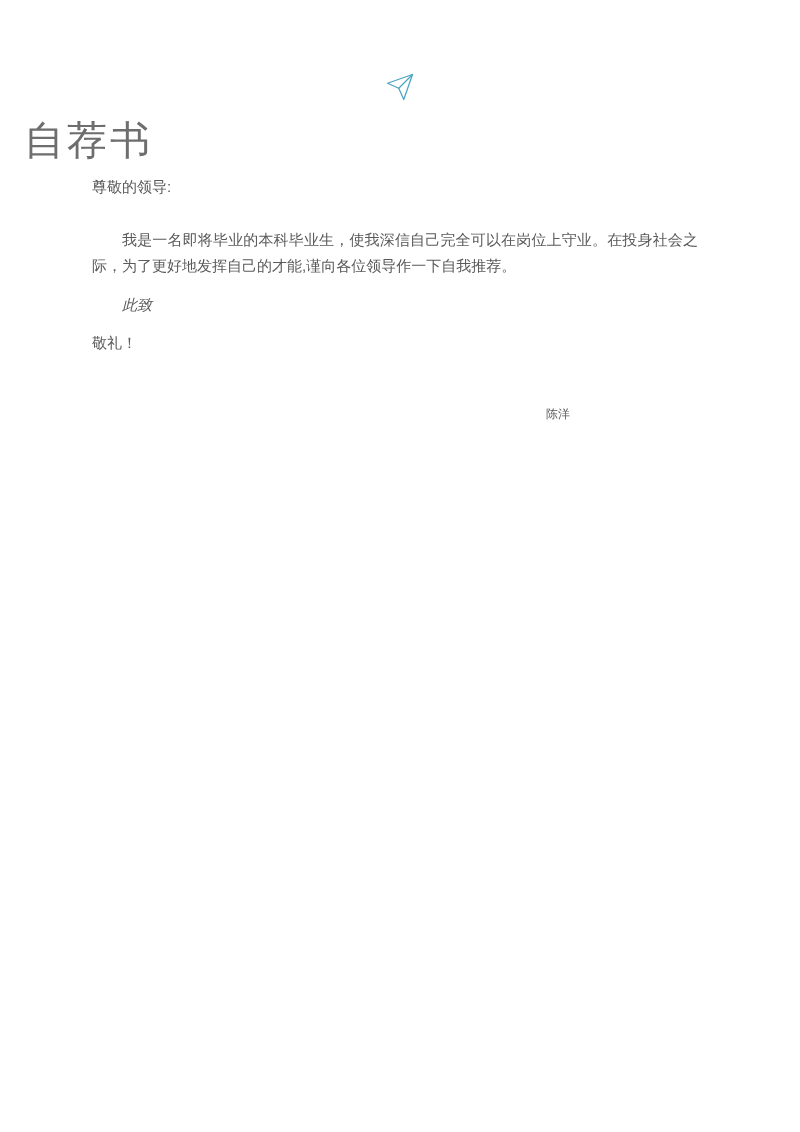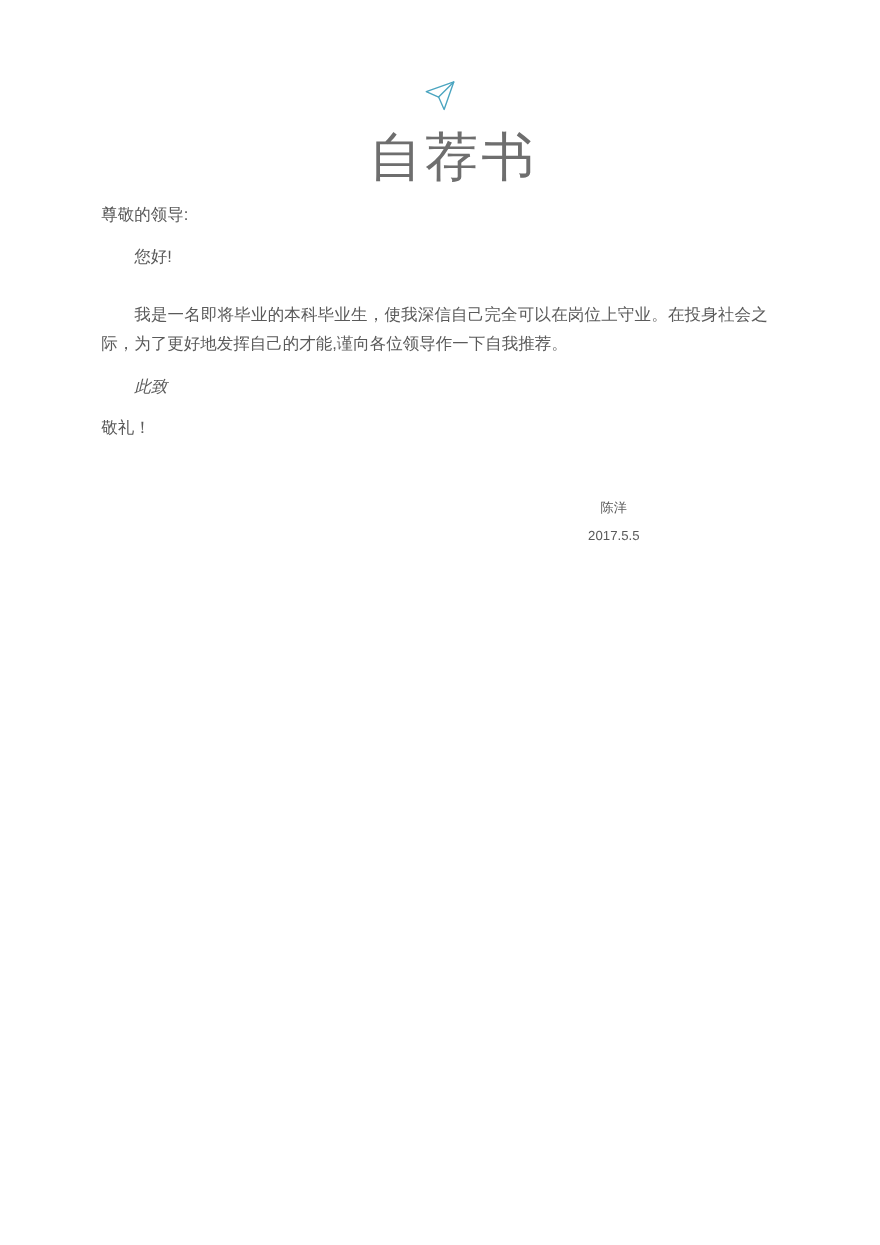--- a/index.html
+++ b/index.html
@@ -24,8 +24,7 @@
   }
   .doc-title {
     margin: 14px 0 0 0;
-    text-align: center;
-    font-size: 48px;
+    font-size: 40px;
     font-weight: 400;
     line-height: 1.1;
     letter-spacing: 3px;

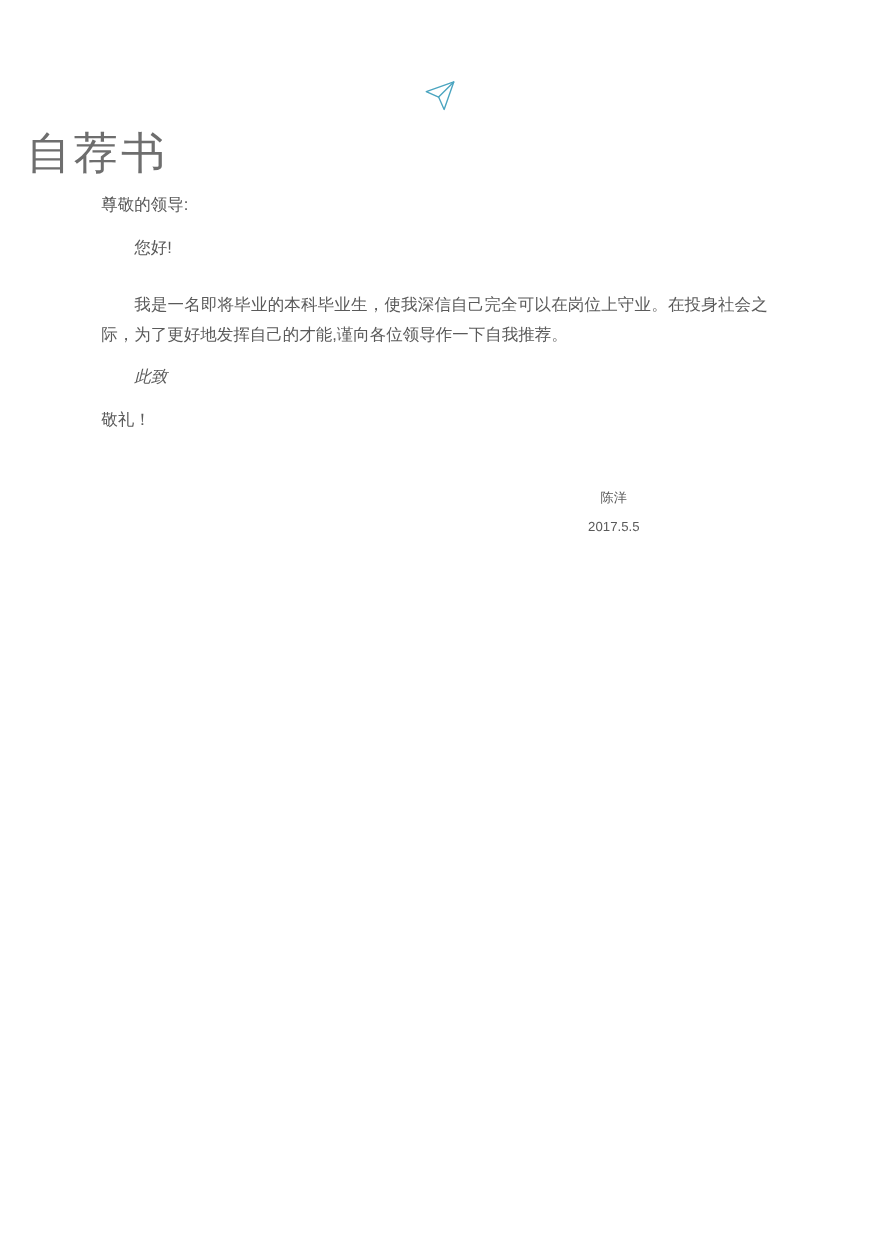--- a/index.html
+++ b/index.html
@@ -70,7 +70,6 @@
 
     <p class="salutation">尊敬的领导:</p>
 
-    <p class="greeting">您好!</p>
 
     <p class="para">我是一名即将毕业的本科毕业生，使我深信自己完全可以在岗位上守业。在投身社会之际，为了更好地发挥自己的才能,谨向各位领导作一下自我推荐。</p>
 

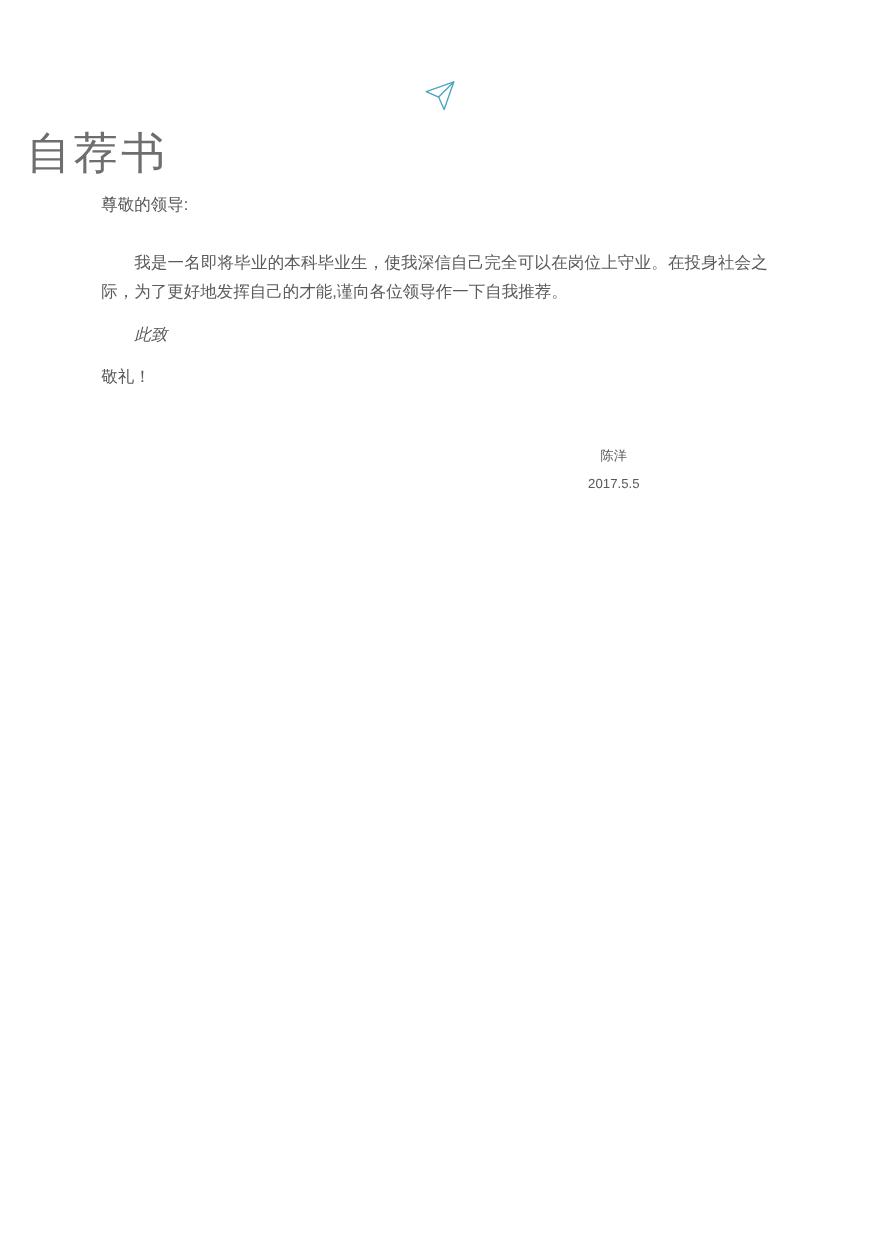--- a/index.html
+++ b/index.html
@@ -82,7 +82,6 @@
 
     <div class="signature">
       <div>陈洋</div>
-      <div>2017.5.5</div>
     </div>
 
   </div>

